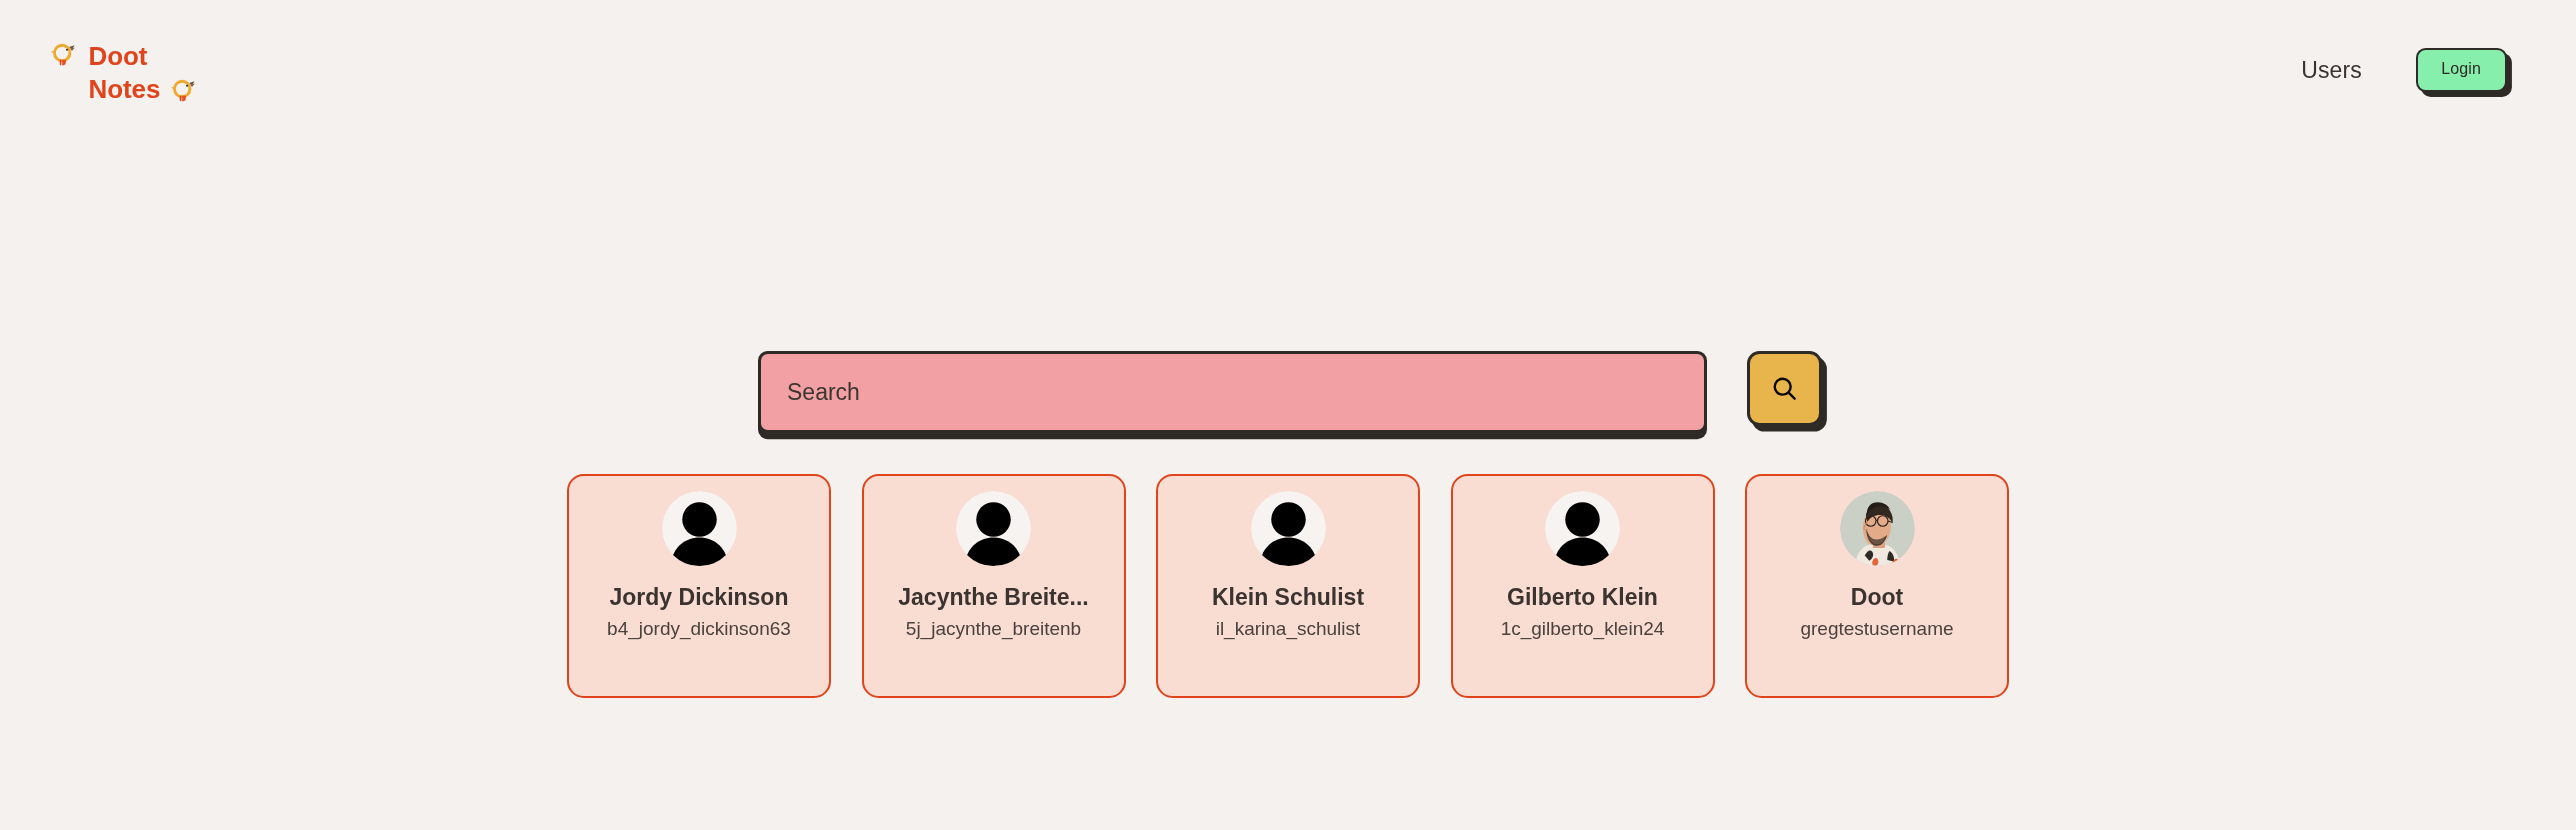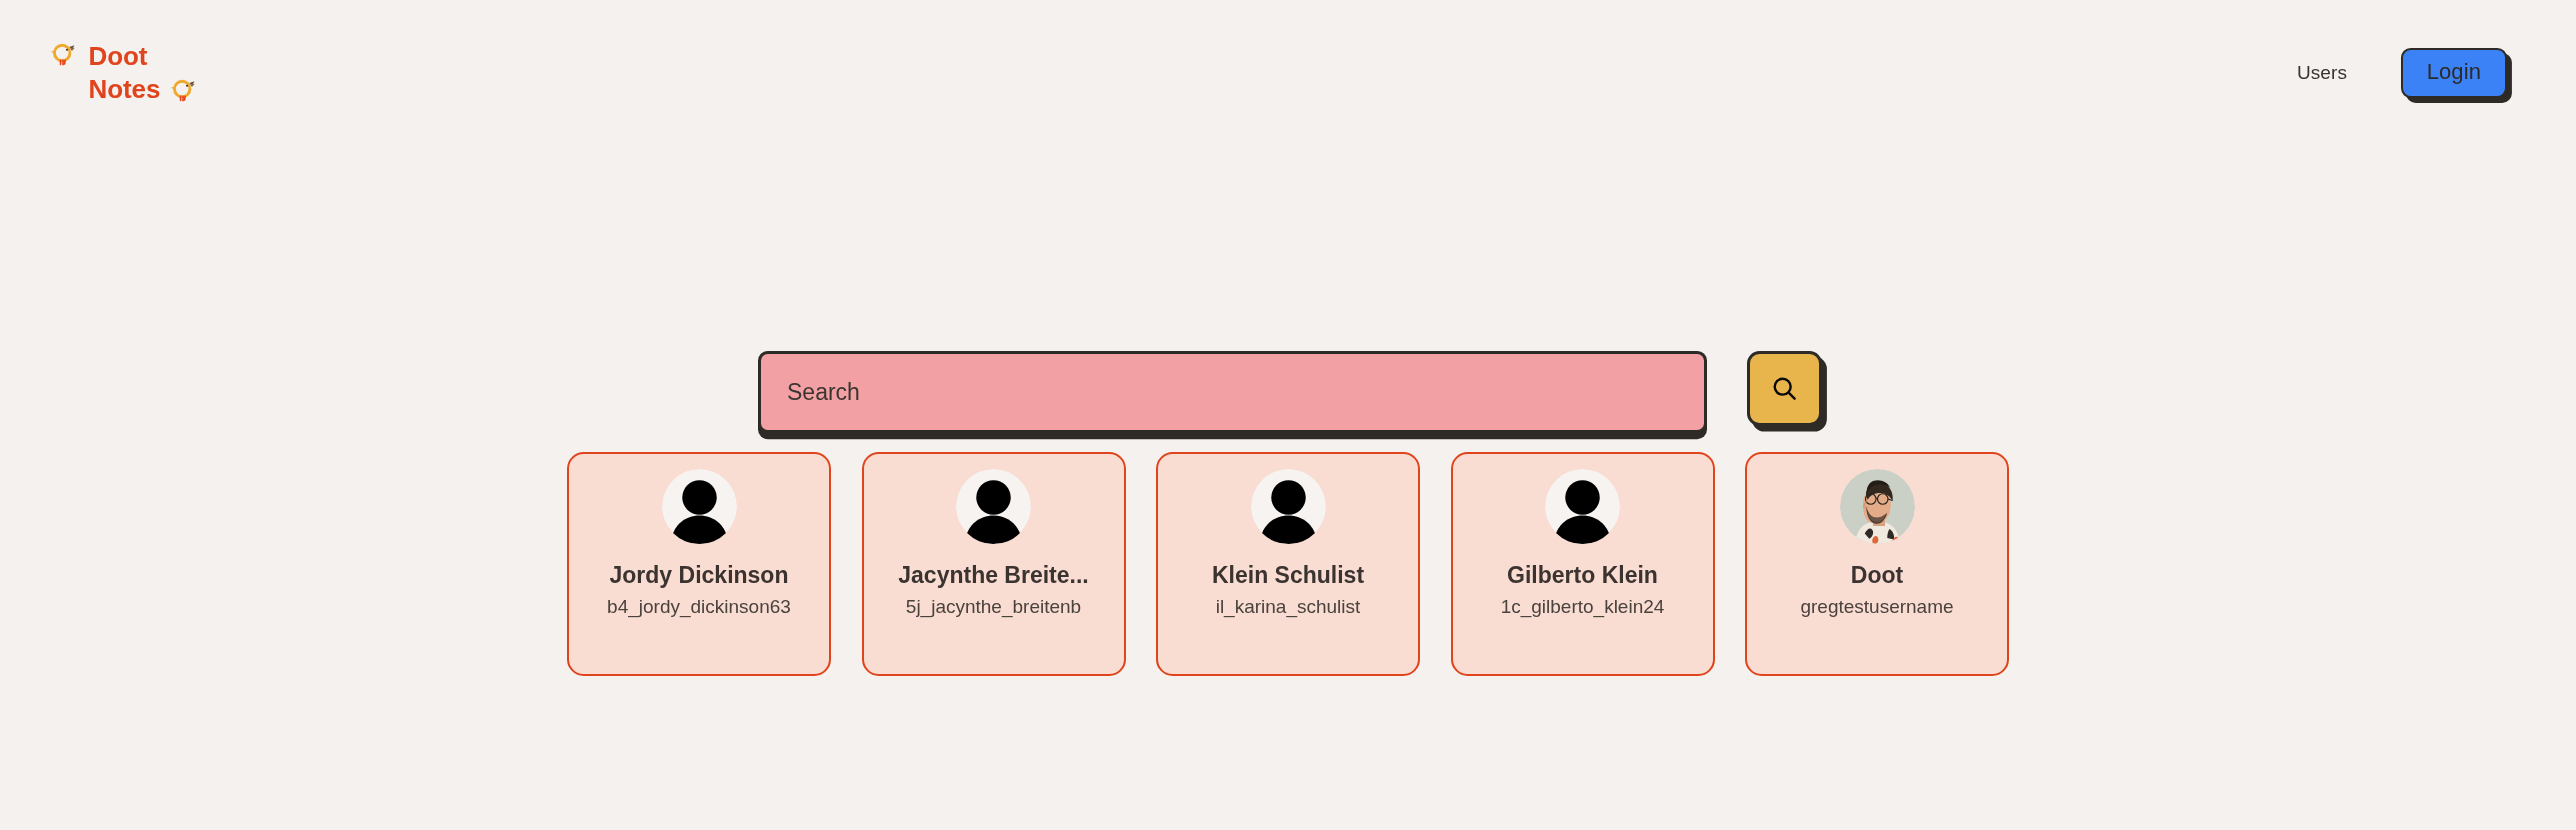--- a/index.html
+++ b/index.html
@@ -81,7 +81,7 @@
   }
 
   .nav-link {
-    font-size: 19px;
+    font-size: 23px;
     color: #3a3330;
     font-weight: 400;
     cursor: pointer;

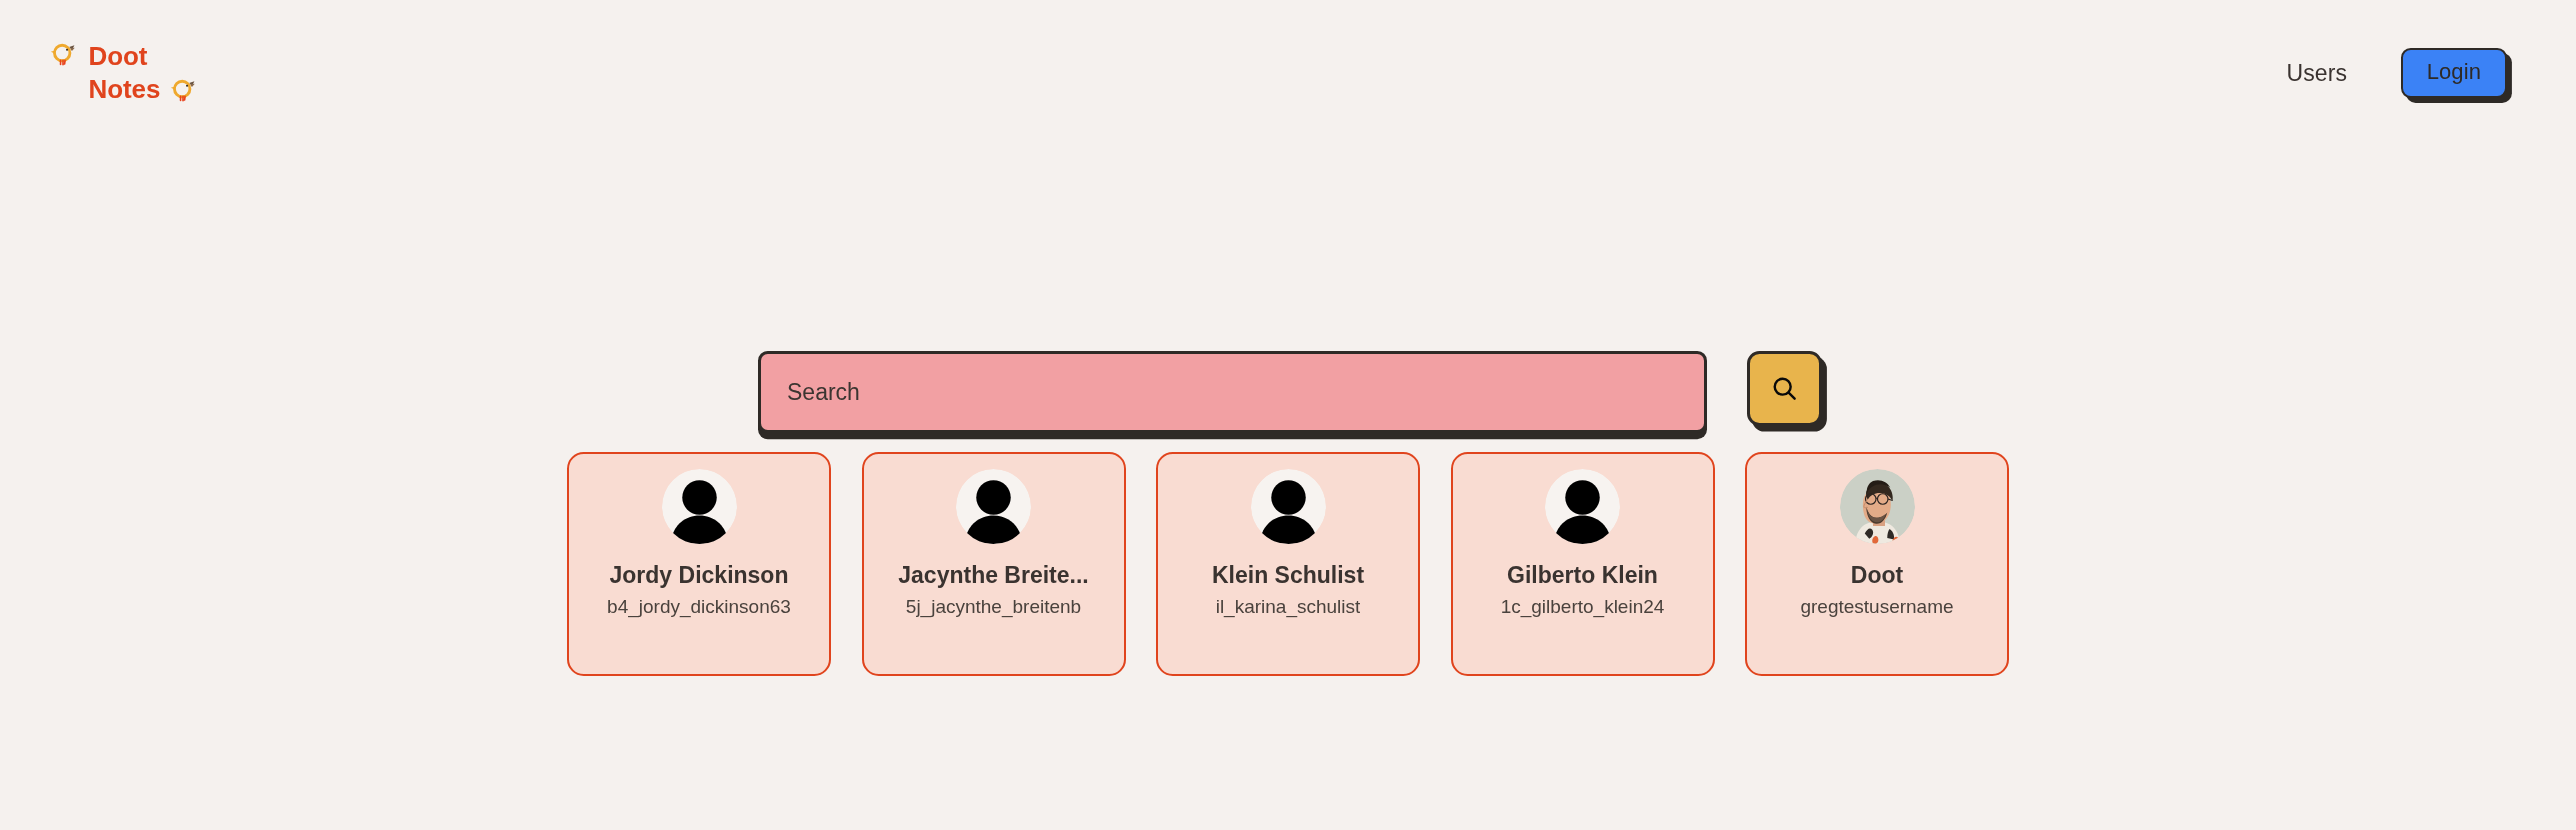--- a/index.html
+++ b/index.html
@@ -90,9 +90,9 @@
 
   .login-btn {
     font-family: "Liberation Sans", sans-serif;
-    font-size: 22px;
+    font-size: 16px;
     color: #2e2a26;
-    background: #3b82f6;
+    background: #86efac;
     border: 2.8px solid #2e2a26;
     border-radius: 9.7px;
     padding: 11px 23.6px 12.5px 23.6px;

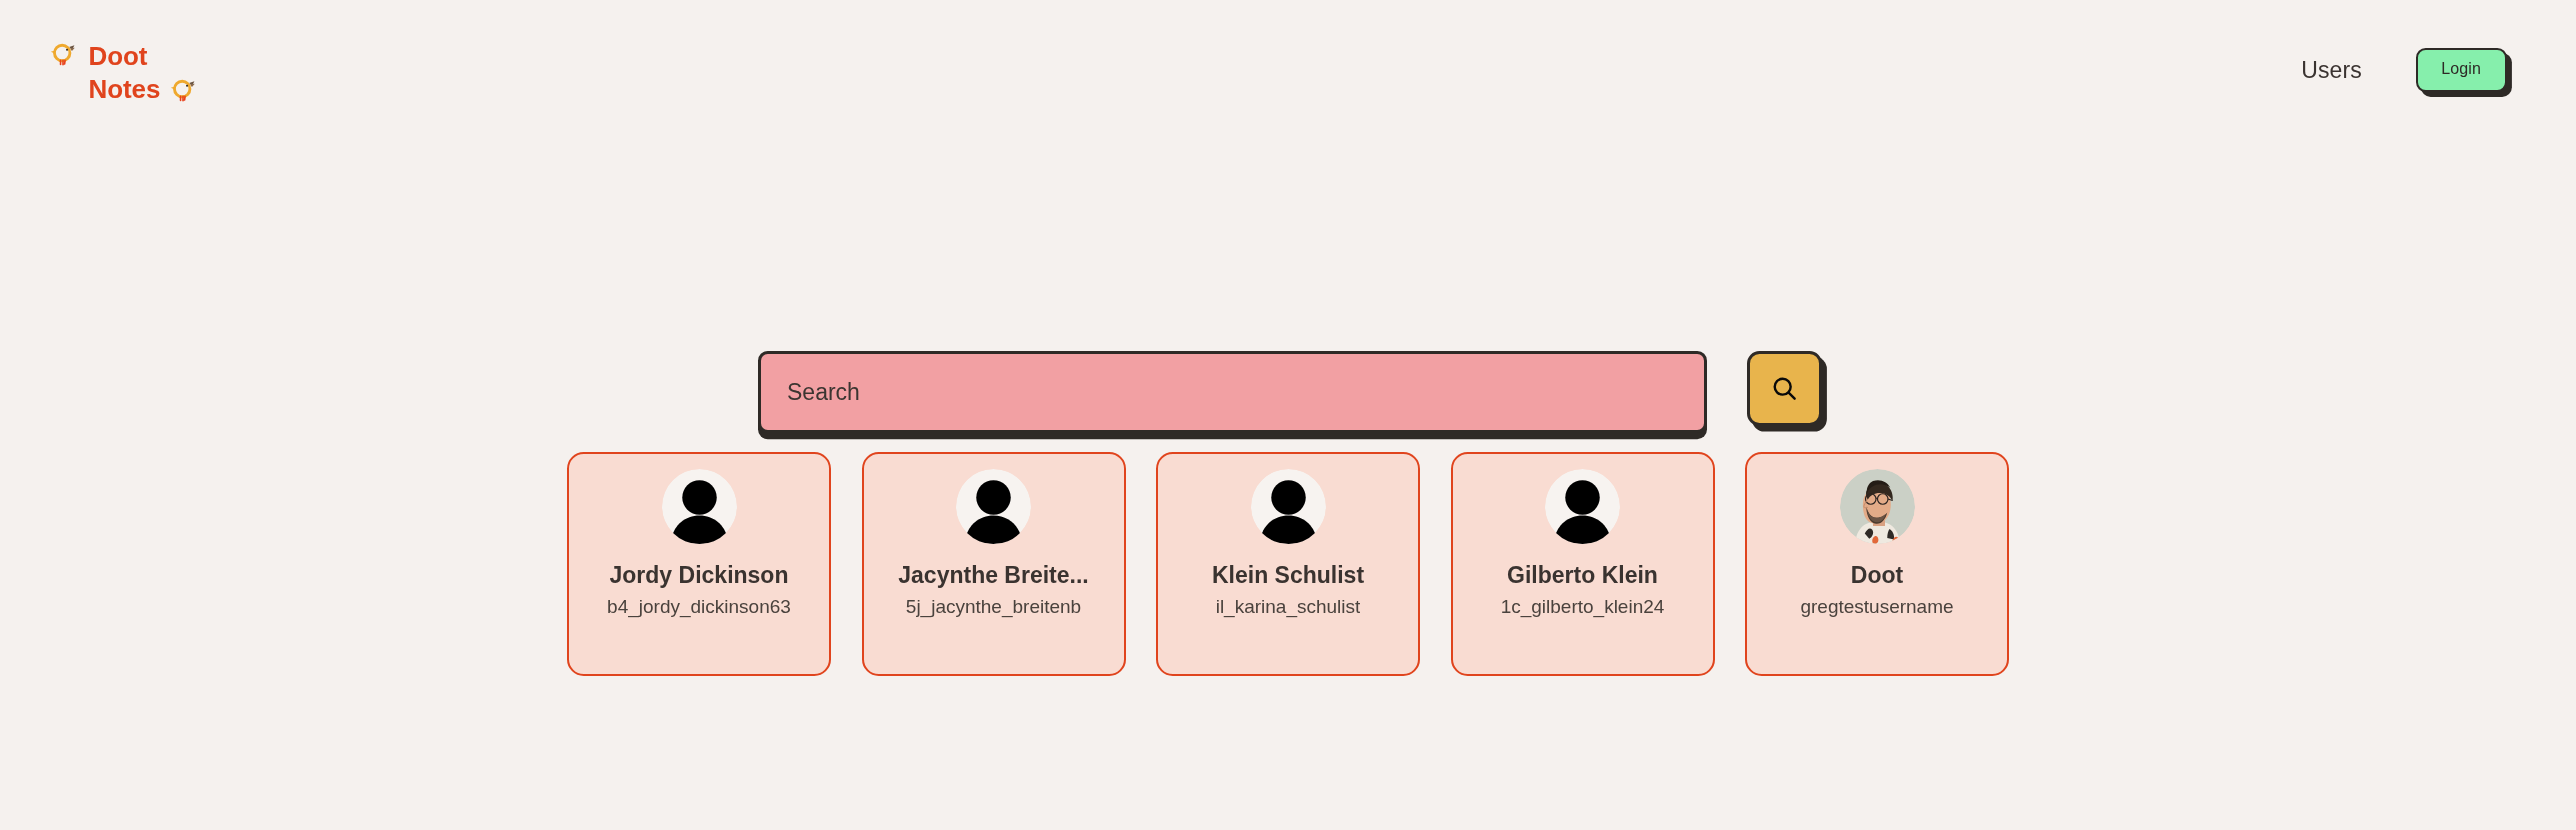--- a/index.html
+++ b/index.html
@@ -162,7 +162,7 @@
   
   .cards-row {
     position: absolute;
-    top: 452px;
+    top: 474px;
     left: 0;
     width: 2576px;
     display: flex;

